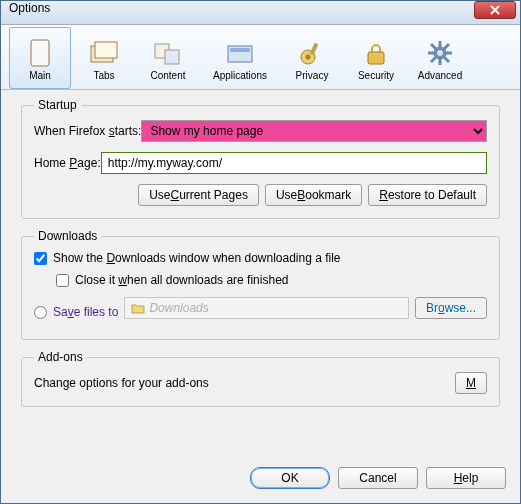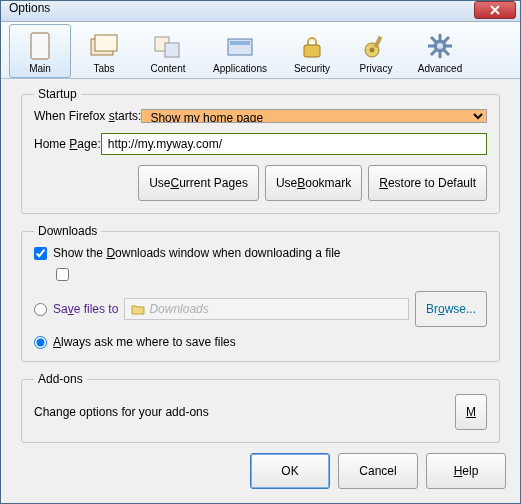--- a/index.html
+++ b/index.html
@@ -82,15 +82,6 @@
     </div>
     <div class="tbtn">
       <div class="ic">
-          <svg width="24" height="28">
-            <path d="M7 10 a5 5 0 0 1 10 0 v3 h-2 v-3 a3 3 0 0 0 -6 0 v3 h-2 z" fill="#d0a840"></path>
-            <rect x="4" y="13" width="16" height="12" rx="2" fill="#e8c050" stroke="#a07820"></rect>
-          </svg>
-        </div>
-      <span class="lb">Security</span>
-    </div>
-    <div class="tbtn">
-      <div class="ic">
           <svg width="28" height="28">
             <circle cx="10" cy="18" r="7" fill="#e8d070" stroke="#a08030"></circle>
             <circle cx="10" cy="18" r="2.5" fill="#a08030"></circle>
@@ -98,6 +89,15 @@
           </svg>
         </div>
       <span class="lb">Privacy</span>
+    </div>
+    <div class="tbtn">
+      <div class="ic">
+          <svg width="24" height="28">
+            <path d="M7 10 a5 5 0 0 1 10 0 v3 h-2 v-3 a3 3 0 0 0 -6 0 v3 h-2 z" fill="#d0a840"></path>
+            <rect x="4" y="13" width="16" height="12" rx="2" fill="#e8c050" stroke="#a07820"></rect>
+          </svg>
+        </div>
+      <span class="lb">Security</span>
     </div>
     <div class="tbtn">
       <div class="ic">

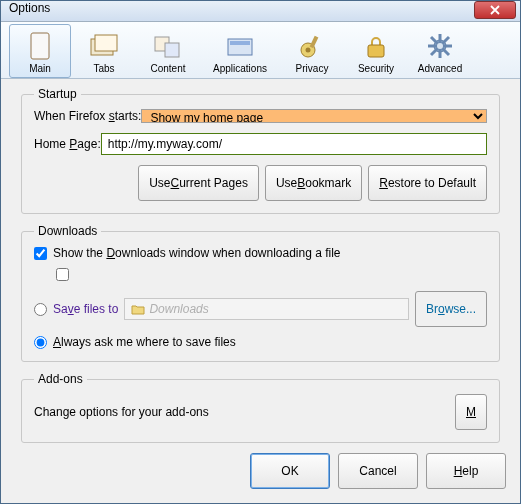--- a/index.html
+++ b/index.html
@@ -18,7 +18,7 @@
 legend { padding: 0 4px; color: #000; }
 .row { display: flex; align-items: center; gap: 0; }
 .underline-letter { text-decoration: underline; }
-select { flex: 1; height: 14px; background: #fdba74; border: 1px solid #a0a0a0; padding: 0 4px; }
+select { flex: 1; height: 22px; background: #ec4899; border: 1px solid #a0a0a0; padding: 0 4px; }
 input[type=text] { height: 22px; border: 1px solid #4d7c0f; padding: 0 6px; background:#fff; }
 .btn { height: 36px; padding: 0 10px; background: linear-gradient(#fdfdfd,#e8e8e8); border: 1px solid #9a9a9a; border-radius: 3px; cursor: pointer; display:inline-flex; align-items:center; }
 .btn.disabled { color: #0369a1; background: #f0f0f0; cursor: default; }

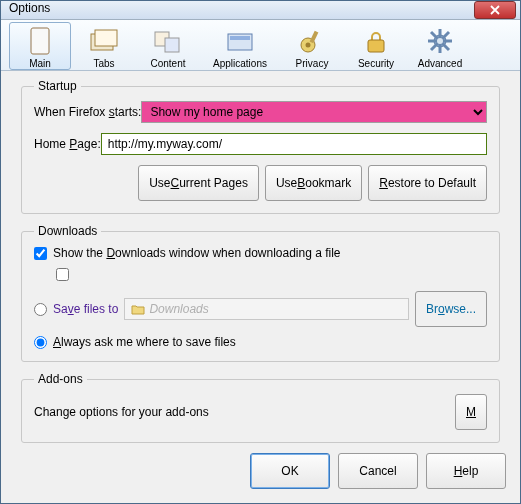--- a/index.html
+++ b/index.html
@@ -20,7 +20,7 @@
 .underline-letter { text-decoration: underline; }
 select { flex: 1; height: 22px; background: #ec4899; border: 1px solid #a0a0a0; padding: 0 4px; }
 input[type=text] { height: 22px; border: 1px solid #4d7c0f; padding: 0 6px; background:#fff; }
-.btn { height: 36px; padding: 0 10px; background: linear-gradient(#fdfdfd,#e8e8e8); border: 1px solid #9a9a9a; border-radius: 3px; cursor: pointer; display:inline-flex; align-items:center; }
+.btn { height: 22px; padding: 0 10px; background: linear-gradient(#fdfdfd,#e8e8e8); border: 1px solid #9a9a9a; border-radius: 3px; cursor: pointer; display:inline-flex; align-items:center; }
 .btn.disabled { color: #0369a1; background: #f0f0f0; cursor: default; }
 .btn.primary { border-color: #3a7ac0; box-shadow: 0 0 0 1px #7ab0e8 inset; }
 .chk, .rad { display:flex; align-items:center; gap:6px; }

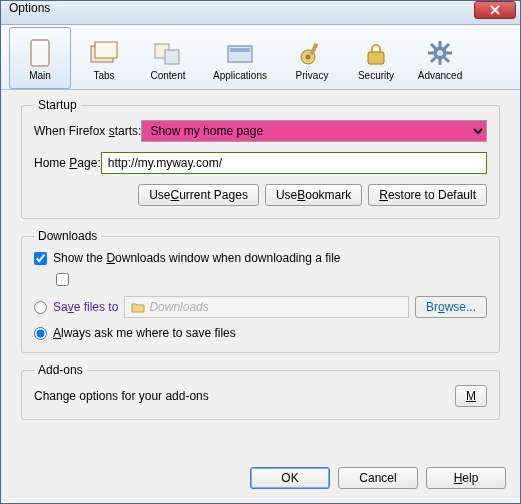--- a/index.html
+++ b/index.html
@@ -23,7 +23,7 @@
 .btn { height: 22px; padding: 0 10px; background: linear-gradient(#fdfdfd,#e8e8e8); border: 1px solid #9a9a9a; border-radius: 3px; cursor: pointer; display:inline-flex; align-items:center; }
 .btn.disabled { color: #0369a1; background: #f0f0f0; cursor: default; }
 .btn.primary { border-color: #3a7ac0; box-shadow: 0 0 0 1px #7ab0e8 inset; }
-.chk, .rad { display:flex; align-items:center; gap:6px; }
+.chk, .rad { display:flex; align-items:flex-end; gap:6px; }
 input[type=checkbox], input[type=radio] { width:13px; height:13px; margin:0; }
 .disabled-text { color:#4c1d95; }
 .buttons { display:flex; justify-content:flex-end; gap:8px; padding: 0 14px 14px; }

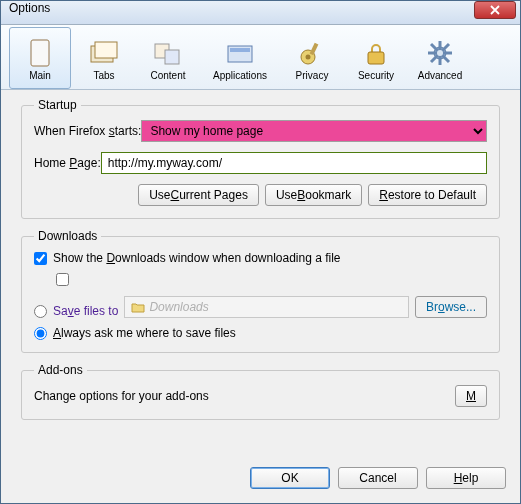--- a/index.html
+++ b/index.html
@@ -155,6 +155,7 @@
       </label>
       <label class="chk" style="margin:0 0 10px 22px">
         <input type="checkbox" style="">
+        <span><span>Close it </span><span class="underline-letter">w</span><span>hen all downloads are finished</span></span>
       </label>
       <div class="row rad" style="margin-bottom:8px">
         <input type="radio" name="dl" style="">

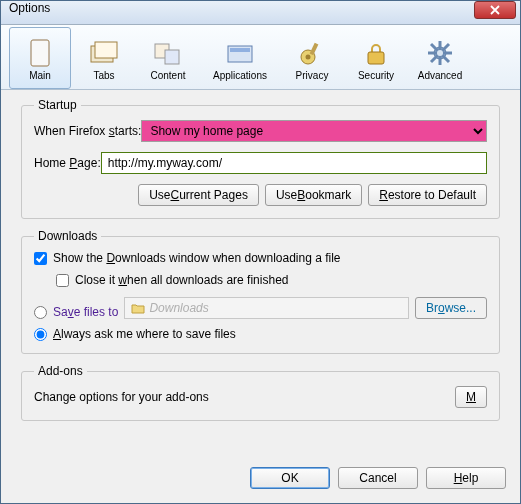--- a/index.html
+++ b/index.html
@@ -172,10 +172,6 @@
             <span>wse...</span>
           </button>
       </div>
-      <label class="rad">
-        <input type="radio" name="dl" checked="" style="">
-        <span><span></span><span class="underline-letter">A</span><span>lways ask me where to save files</span></span>
-      </label>
     </fieldset>
 
     <fieldset>

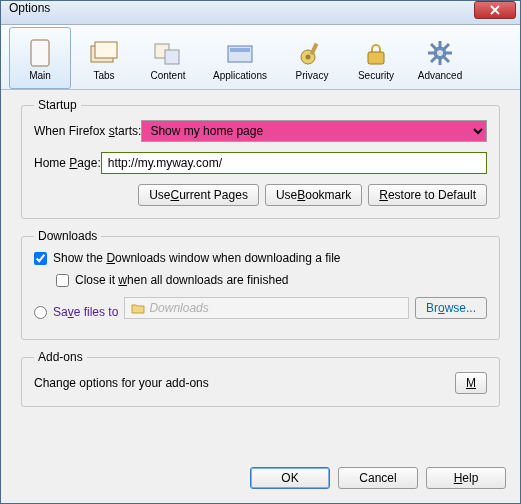--- a/index.html
+++ b/index.html
@@ -22,7 +22,7 @@
 input[type=text] { height: 22px; border: 1px solid #4d7c0f; padding: 0 6px; background:#fff; }
 .btn { height: 22px; padding: 0 10px; background: linear-gradient(#fdfdfd,#e8e8e8); border: 1px solid #9a9a9a; border-radius: 3px; cursor: pointer; display:inline-flex; align-items:center; }
 .btn.disabled { color: #0369a1; background: #f0f0f0; cursor: default; }
-.btn.primary { border-color: #3a7ac0; box-shadow: 0 0 0 1px #7ab0e8 inset; }
+.btn.primary { border-color: #3a7ac0; box-shadow: 0 0 0 1px #7ab0e8 inset; border-radius: 10px; }
 .chk, .rad { display:flex; align-items:flex-end; gap:6px; }
 input[type=checkbox], input[type=radio] { width:13px; height:13px; margin:0; }
 .disabled-text { color:#4c1d95; }

